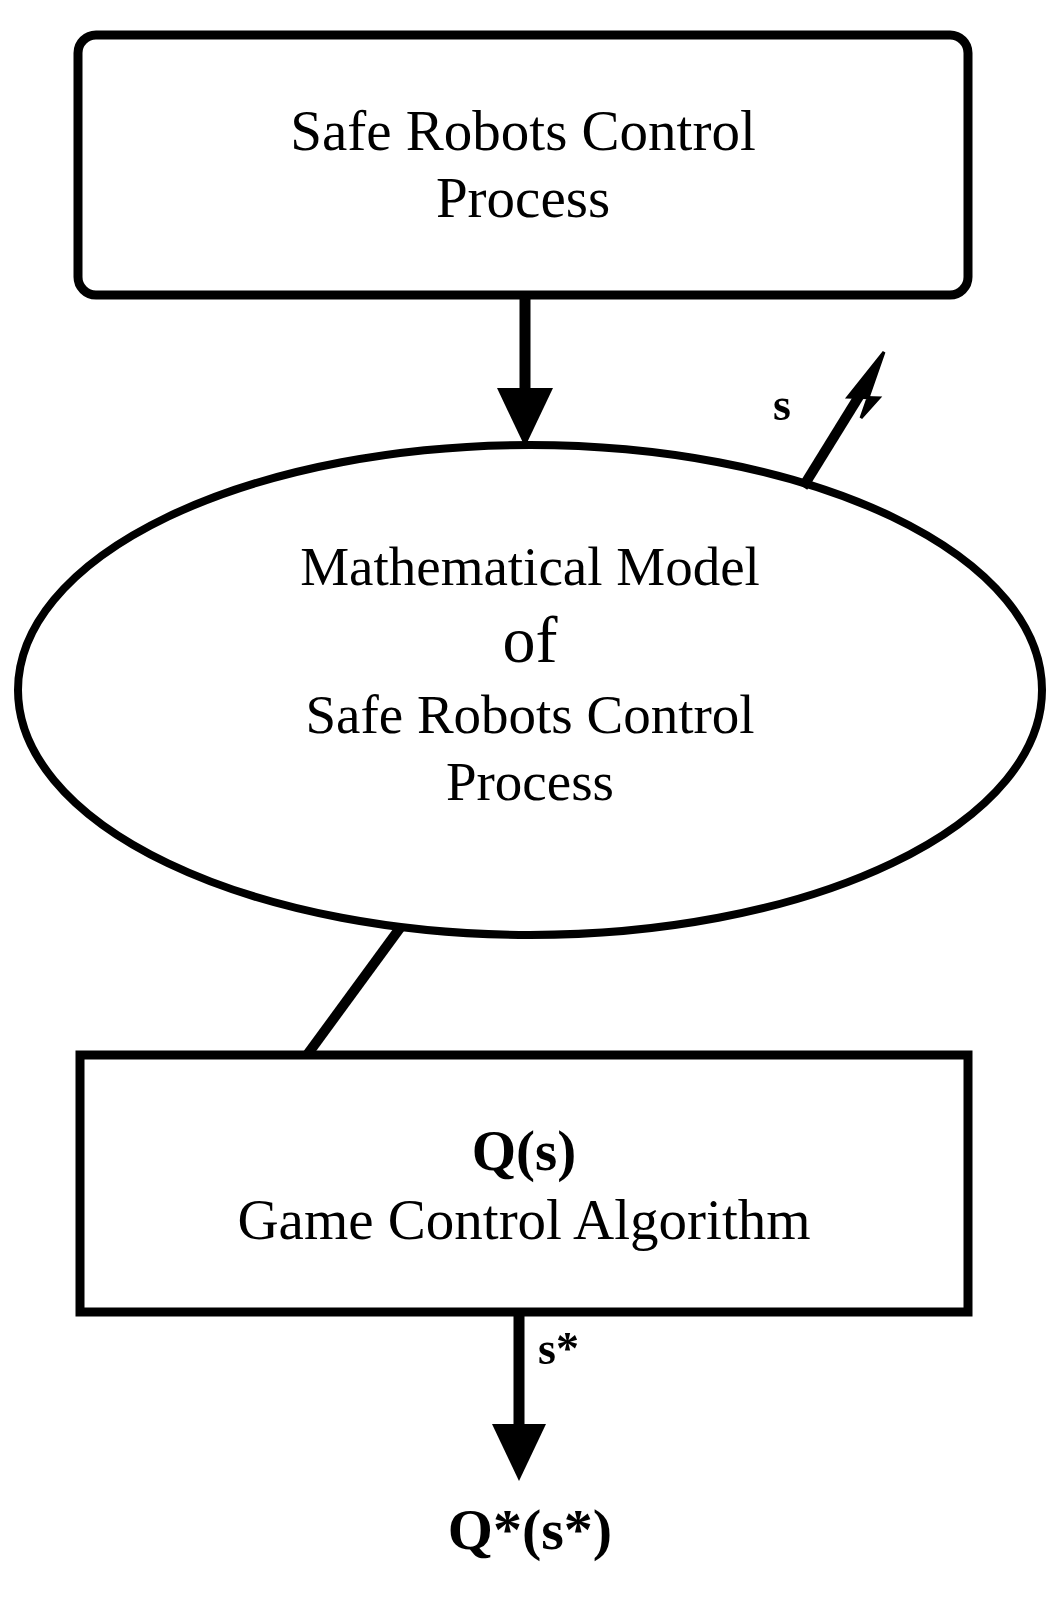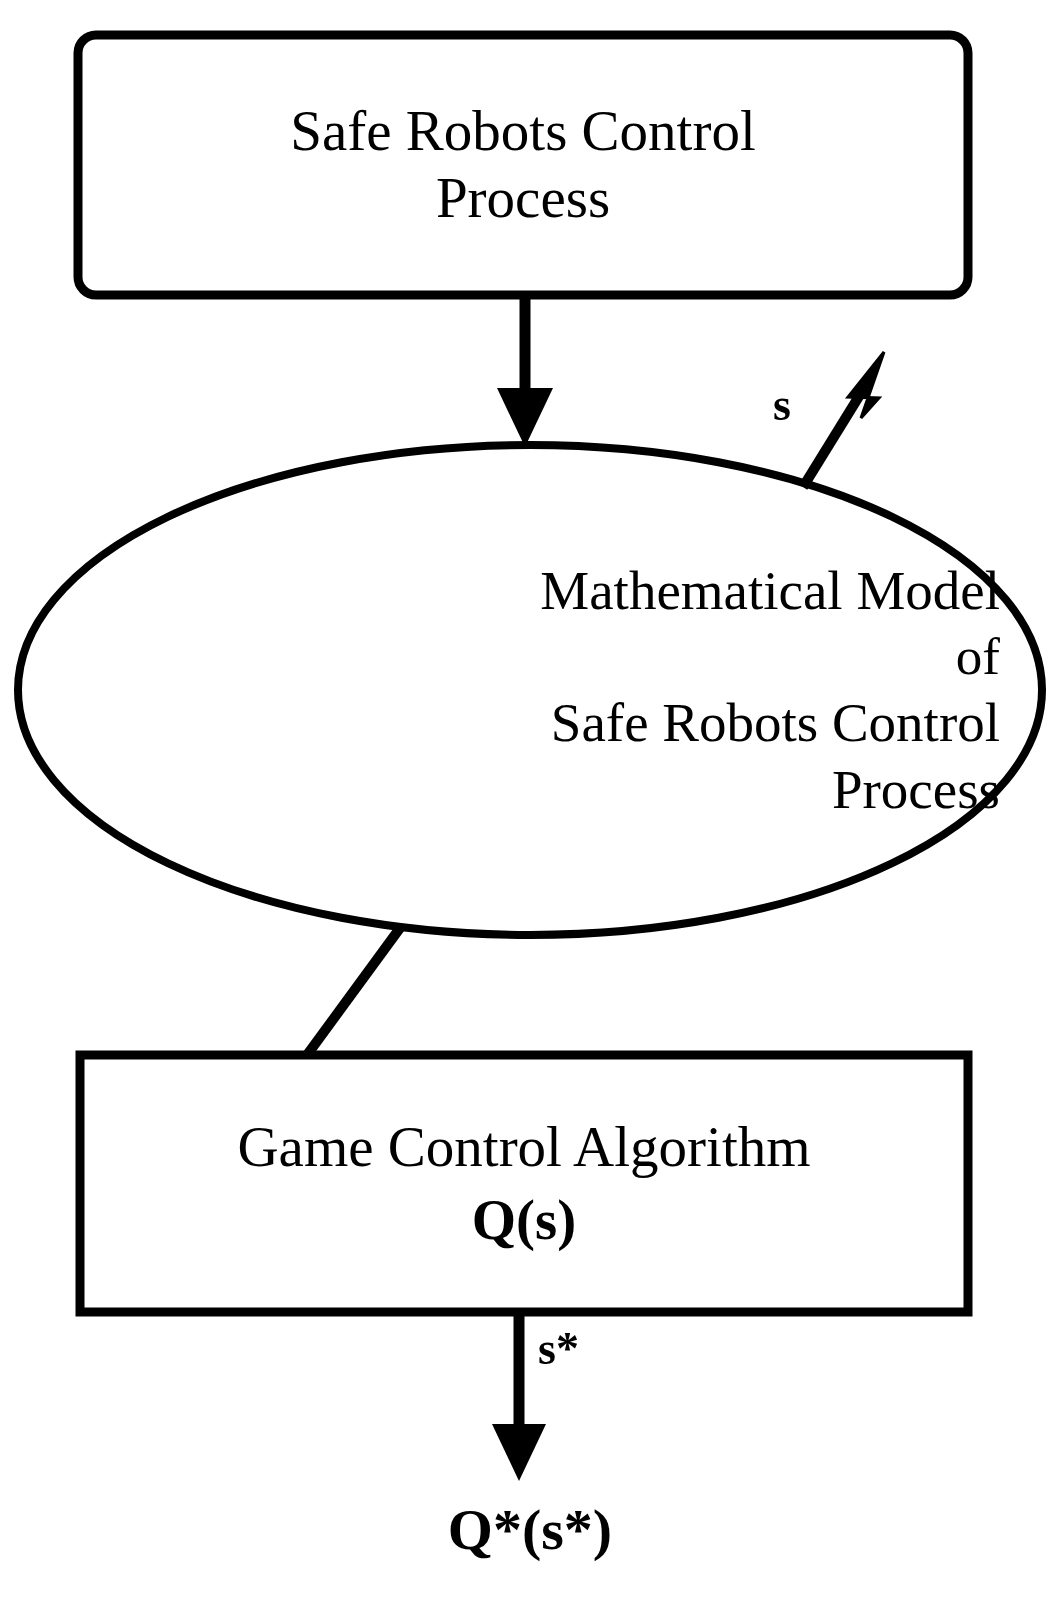--- a/index.html
+++ b/index.html
@@ -52,12 +52,11 @@
   
   #ellipse-text {
     left: 60px;
-    top: 460px;
+    top: 444px;
     width: 940px;
     height: 460px;
     font-size: 55px;
     line-height: 1.22;
-    align-items: flex-end;
   }
   #ellipse-text .line-of {
     font-size: 53px;

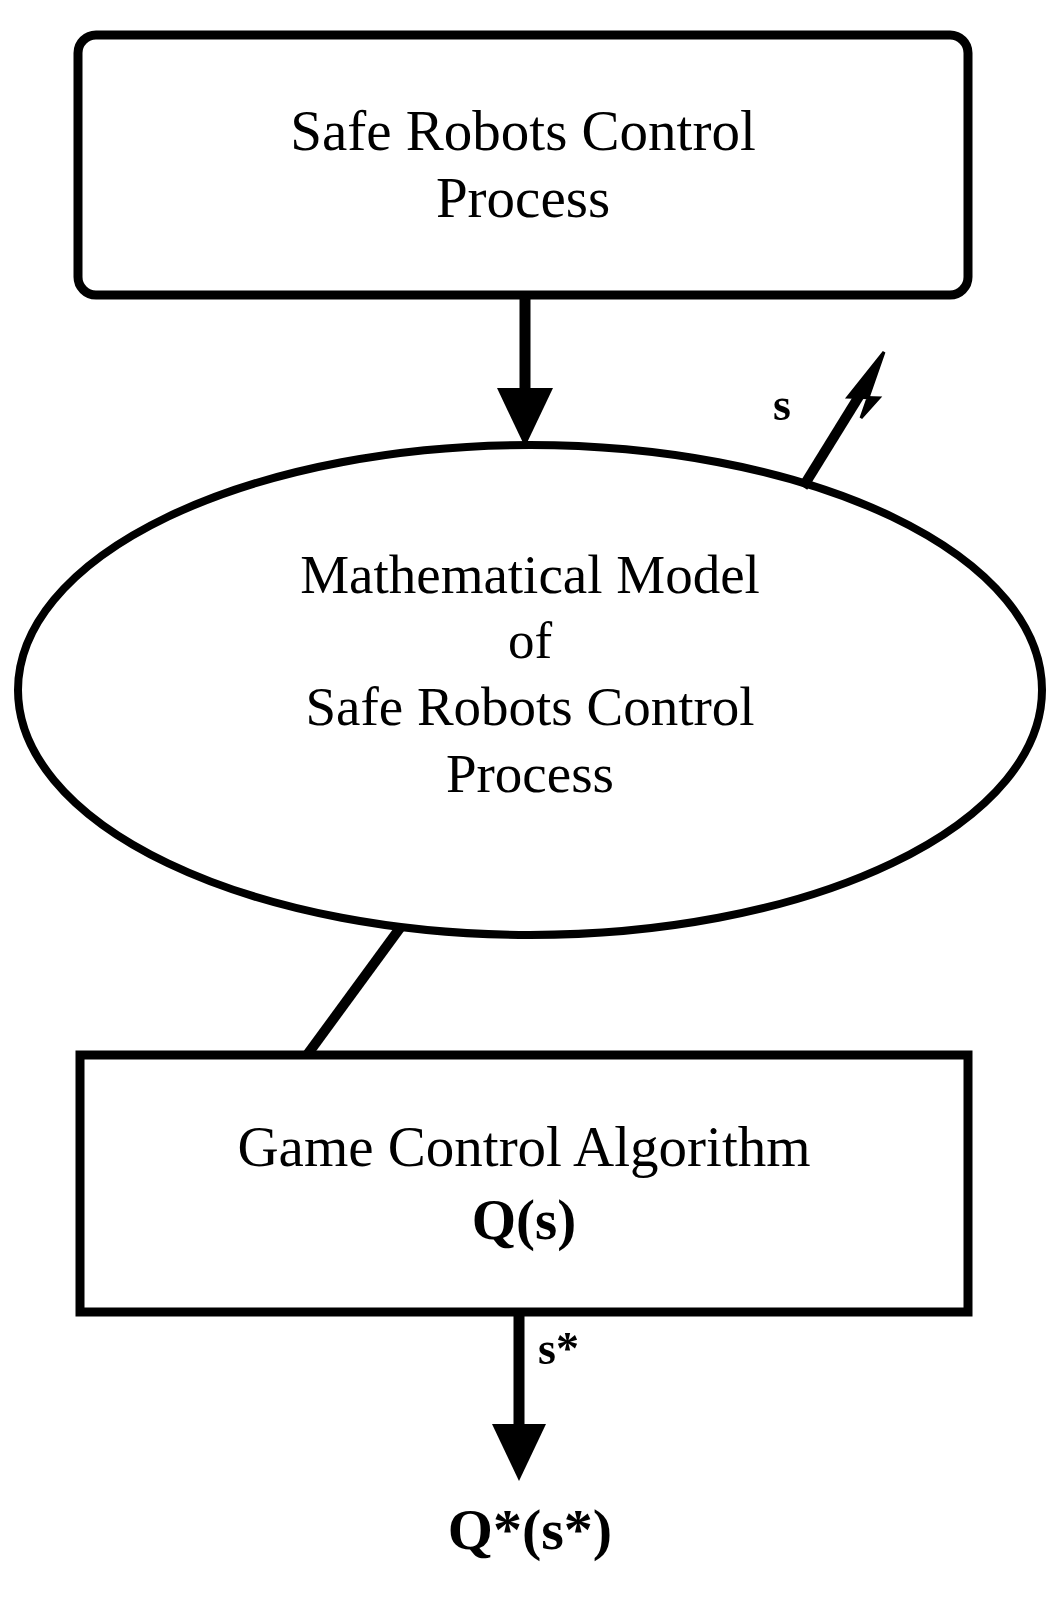--- a/index.html
+++ b/index.html
@@ -59,7 +59,7 @@
     line-height: 1.22;
   }
   #ellipse-text .line-of {
-    font-size: 53px;
+    font-size: 66px;
   }
 
   

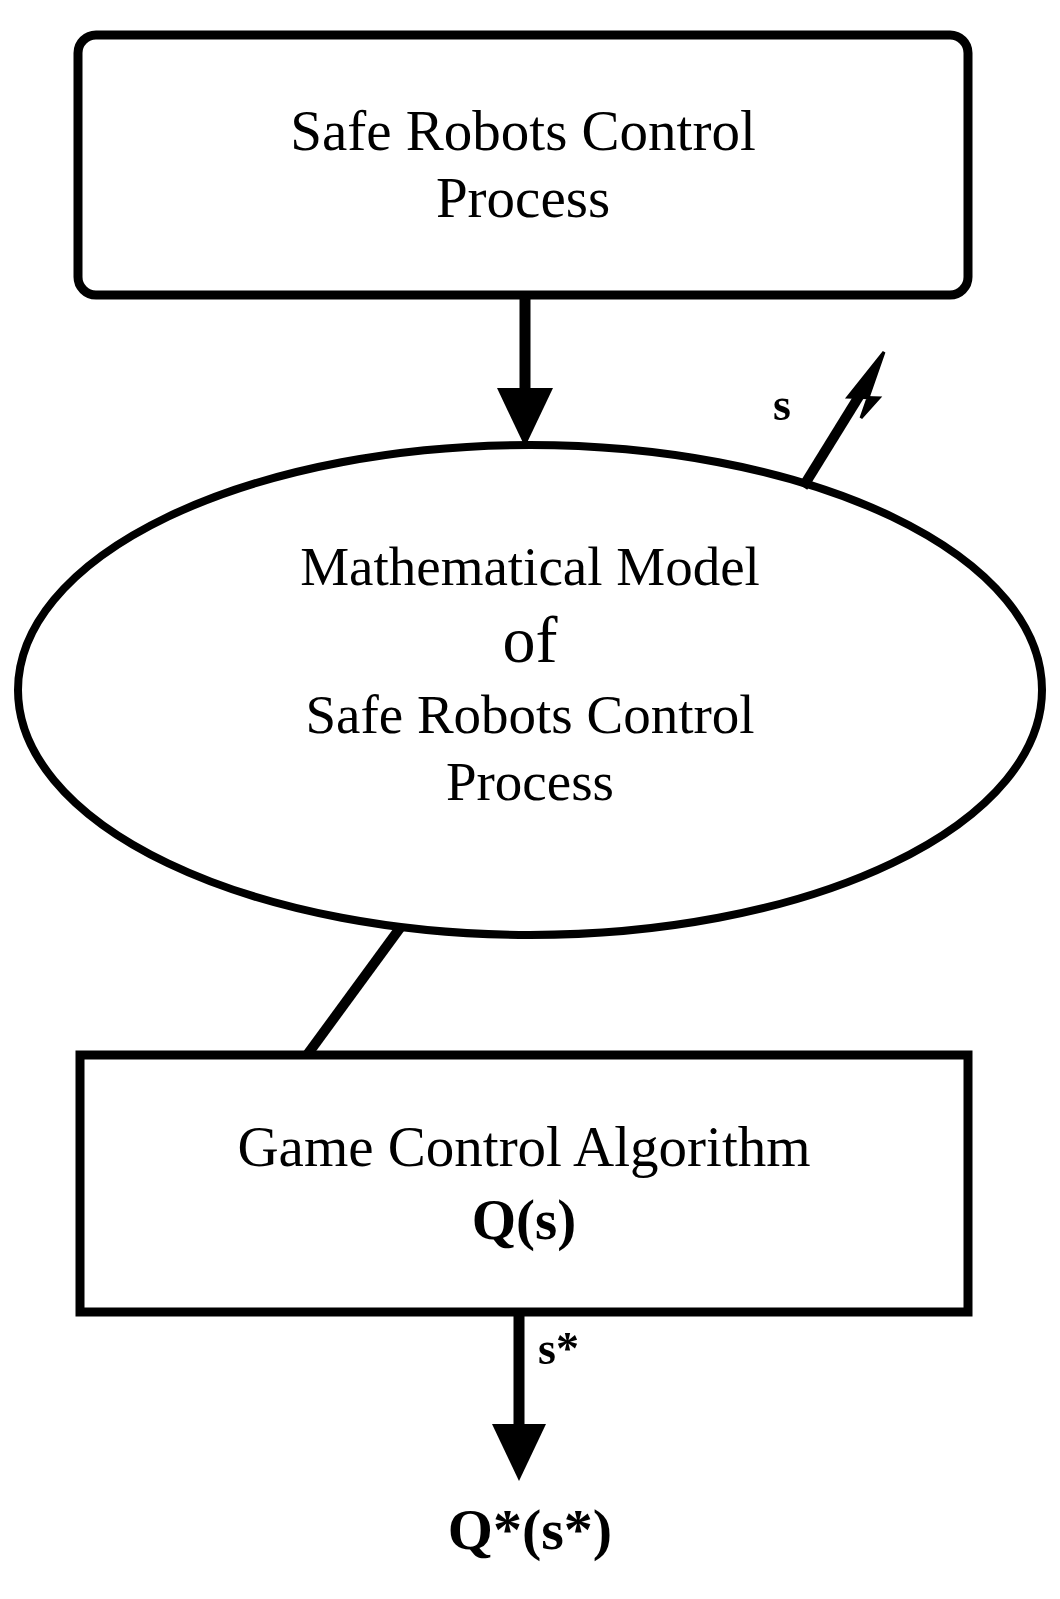--- a/index.html
+++ b/index.html
@@ -151,8 +151,8 @@
   </div>
 
   <div class="node-text" id="bottom-box-text">
+    <span class="line line-formula">Q(s)</span>
     <span class="line">Game Control Algorithm</span>
-    <span class="line line-formula">Q(s)</span>
   </div>
 
   <div class="edge-label" id="label-s">s</div>

